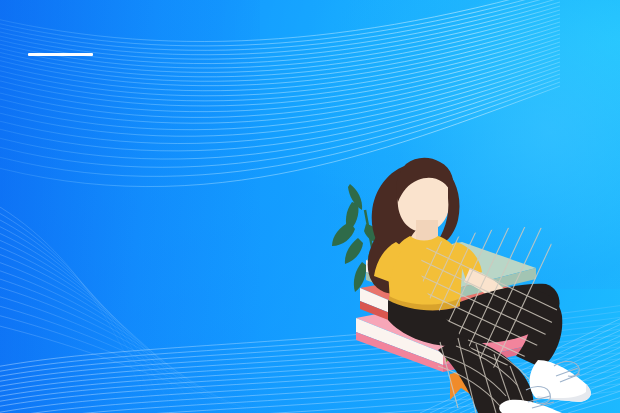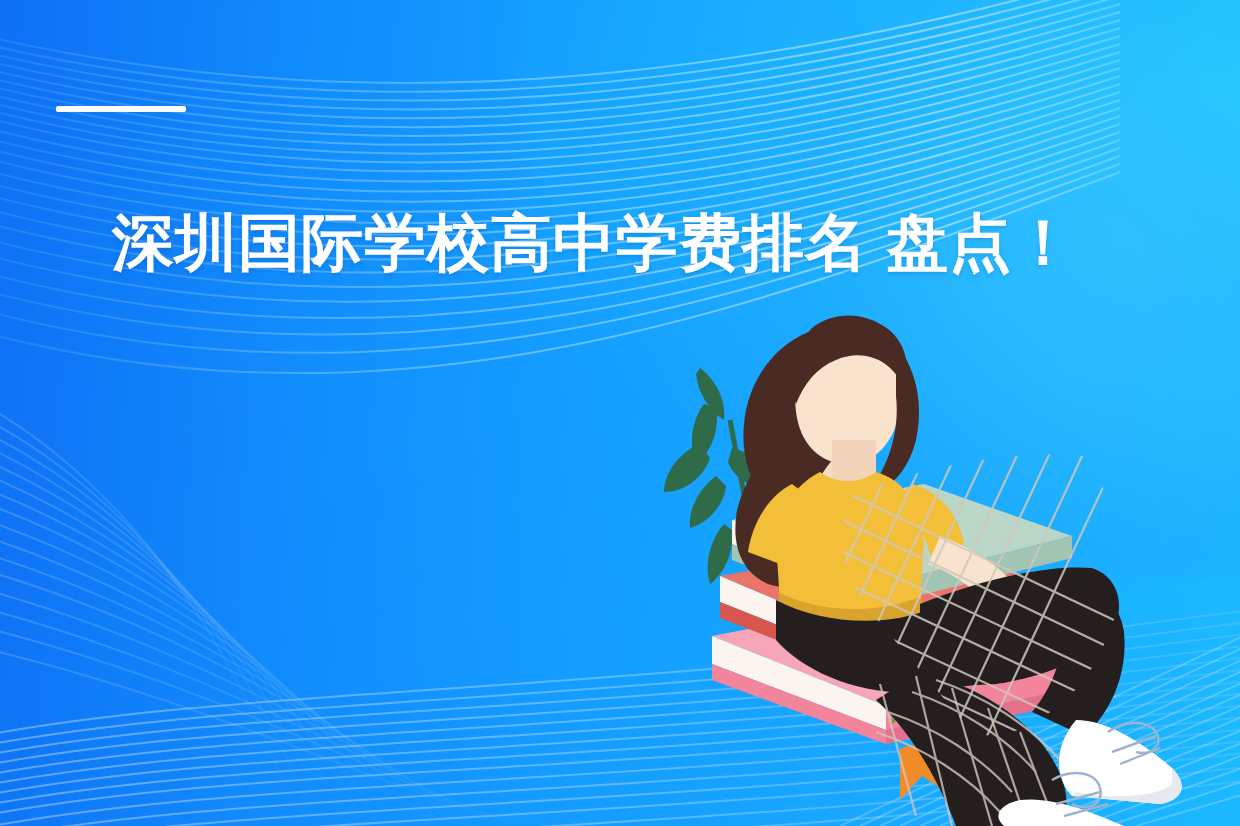--- a/index.html
+++ b/index.html
@@ -171,7 +171,6 @@
 
   <div class="rule"></div>
 
-  <div class="headline">深圳国际学校高中学费排名 盘点！</div>
 
   <svg class="illus" viewBox="0 0 310 263">
     <defs>

